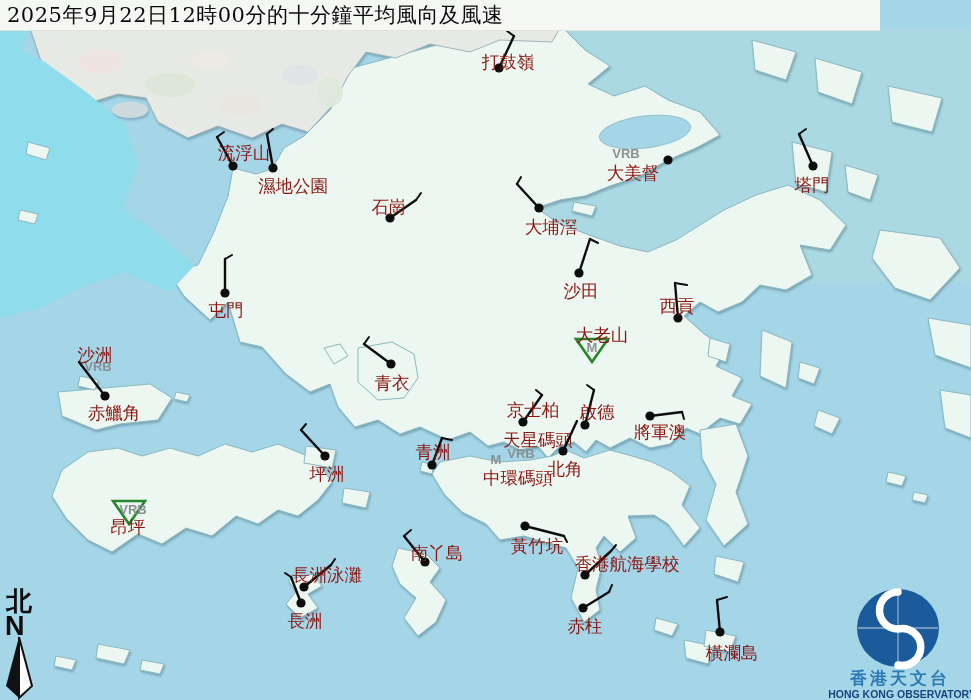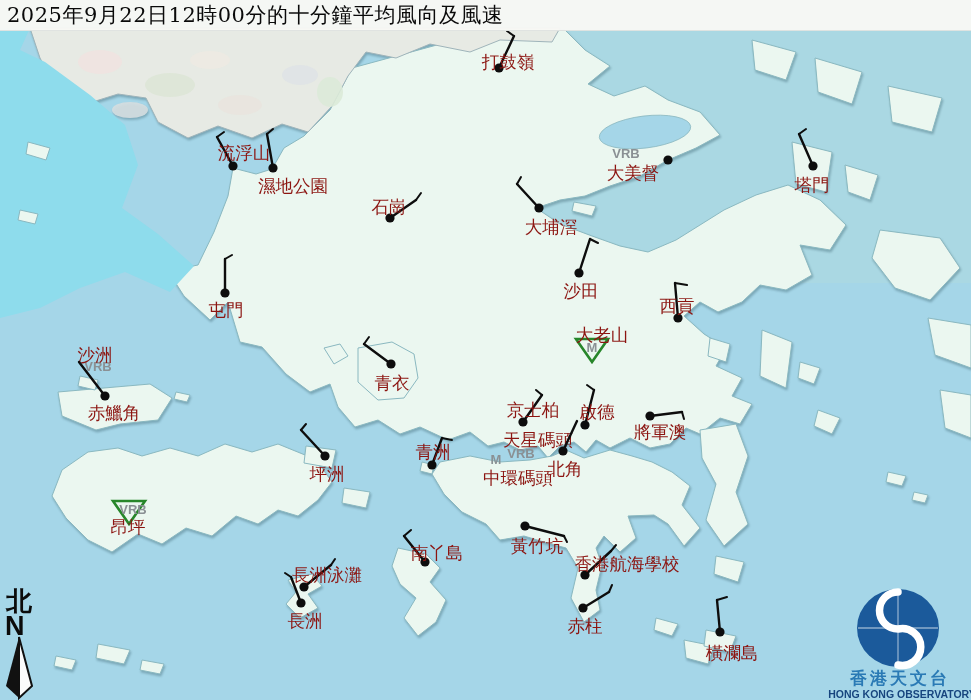--- a/index.html
+++ b/index.html
@@ -6,7 +6,7 @@
   .screen{position:relative;width:971px;height:700px;overflow:hidden;
           font-family:"DejaVu Sans",sans-serif;background:#a5d6e8;}
   .screen svg{position:absolute;left:0;top:0;}
-  .titlebar{position:absolute;left:0;top:0;width:971px;height:30px;
+  .titlebar{position:absolute;left:0;top:0;width:880px;height:30px;
             background:rgba(248,248,245,0.96);
             border-bottom:1px solid rgba(180,190,190,0.35);
             display:flex;align-items:center;z-index:5;}

